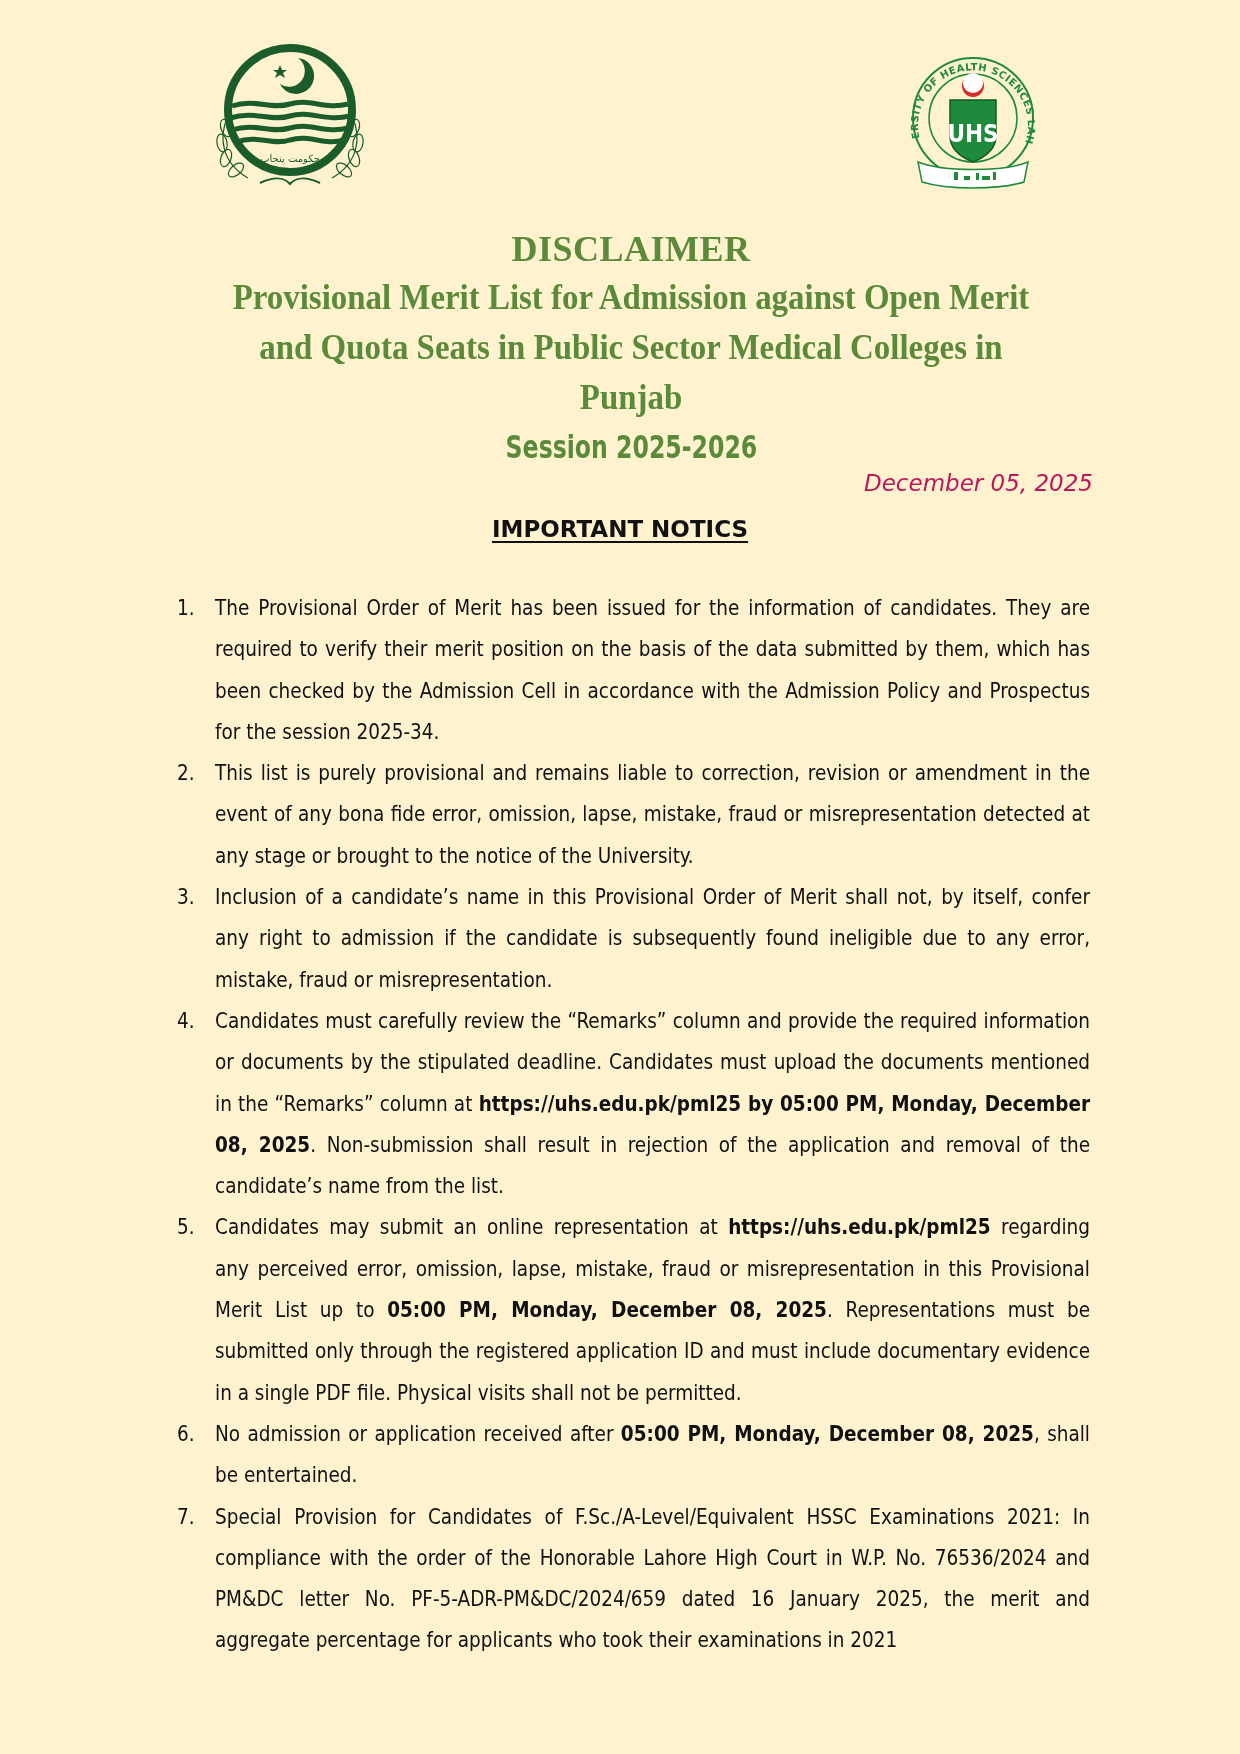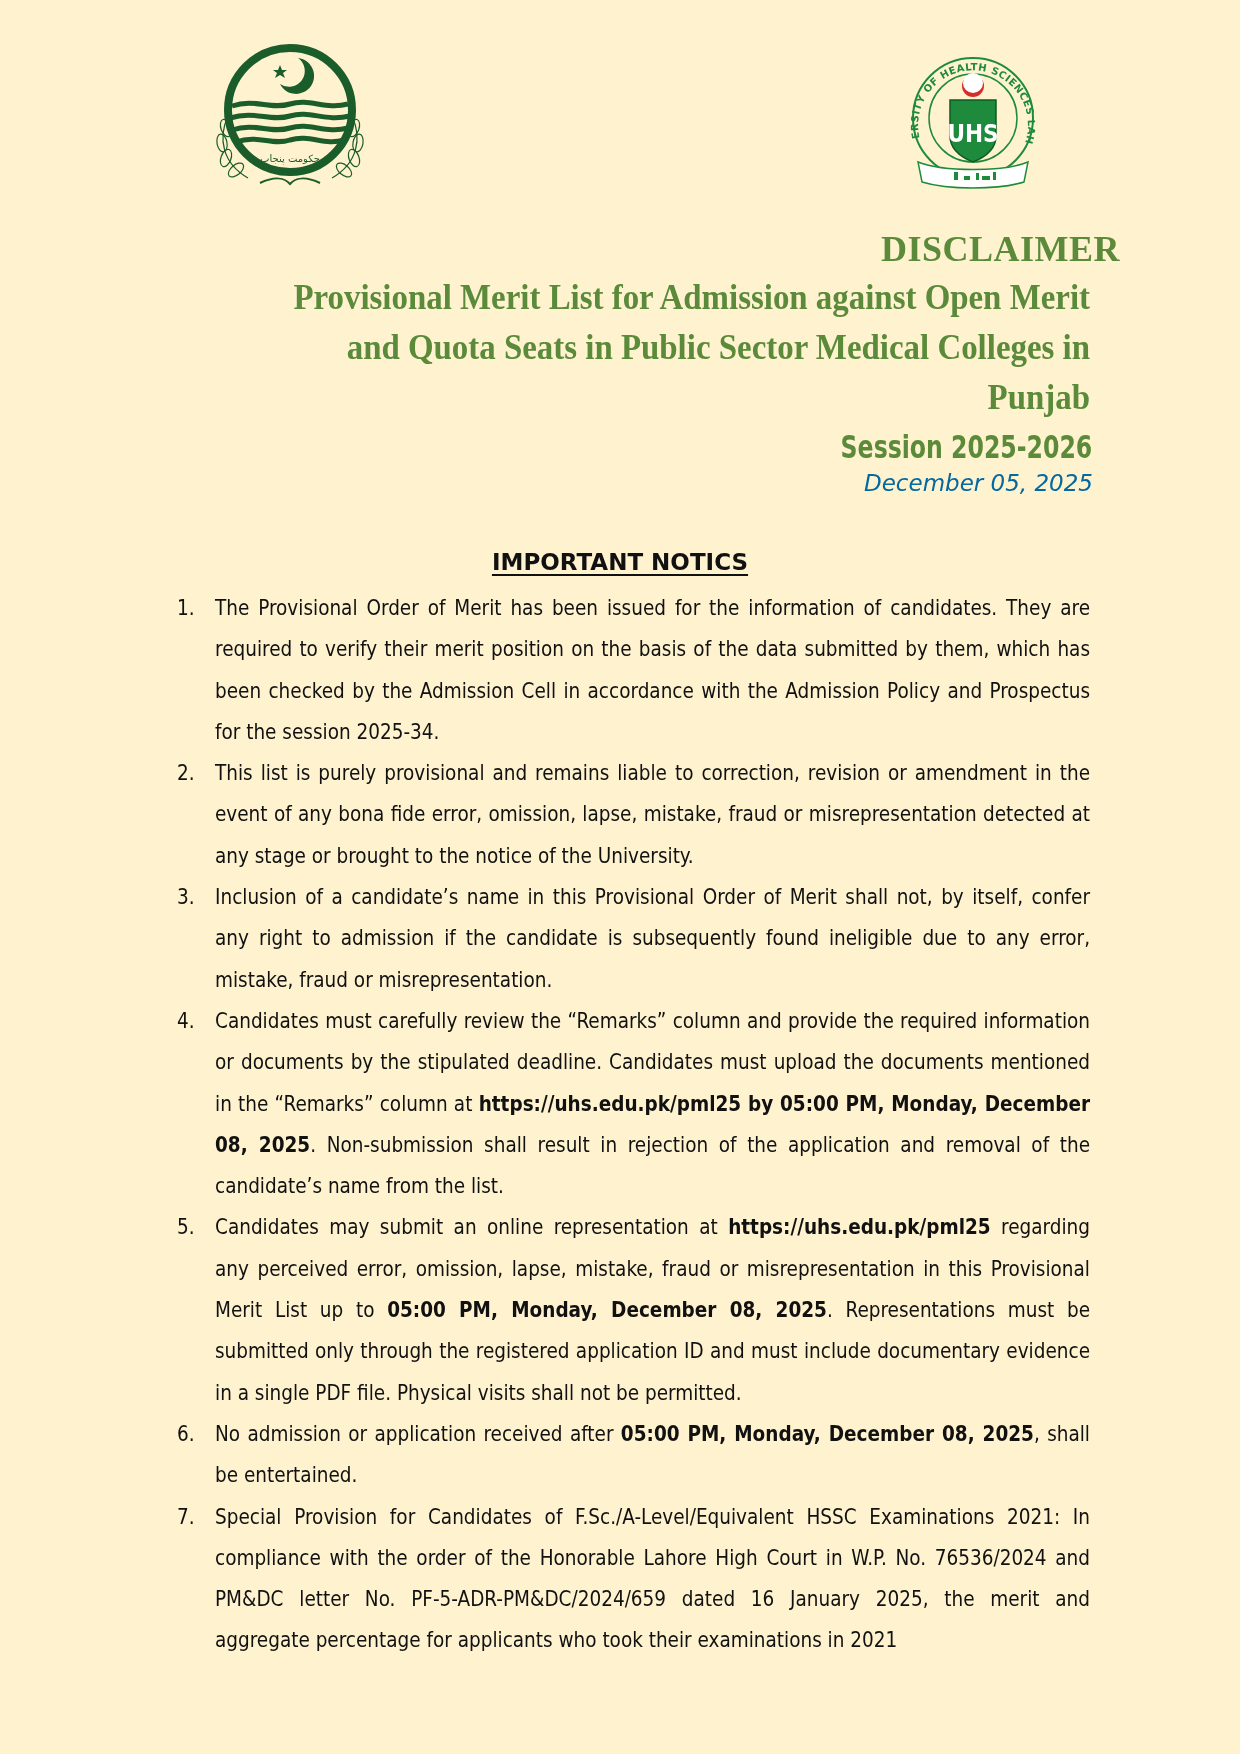--- a/index.html
+++ b/index.html
@@ -13,8 +13,8 @@
   .logo-left { position: absolute; left: 200px; top: 38px; width: 180px; height: 160px; }
   .logo-right { position: absolute; left: 898px; top: 50px; width: 150px; height: 142px; }
   .title-block {
-    position: absolute; left: 120px; top: 225px; width: 1000px;
-    text-align: right; color: #5a8a3a;
+    position: absolute; left: 131px; top: 225px; width: 1000px;
+    text-align: center; color: #5a8a3a;
     font-family: "Liberation Serif", "DejaVu Serif", serif; font-weight: bold;
   }
   .title-block .t1 { font-size: 36px; line-height: 48px; letter-spacing: 0.5px; }

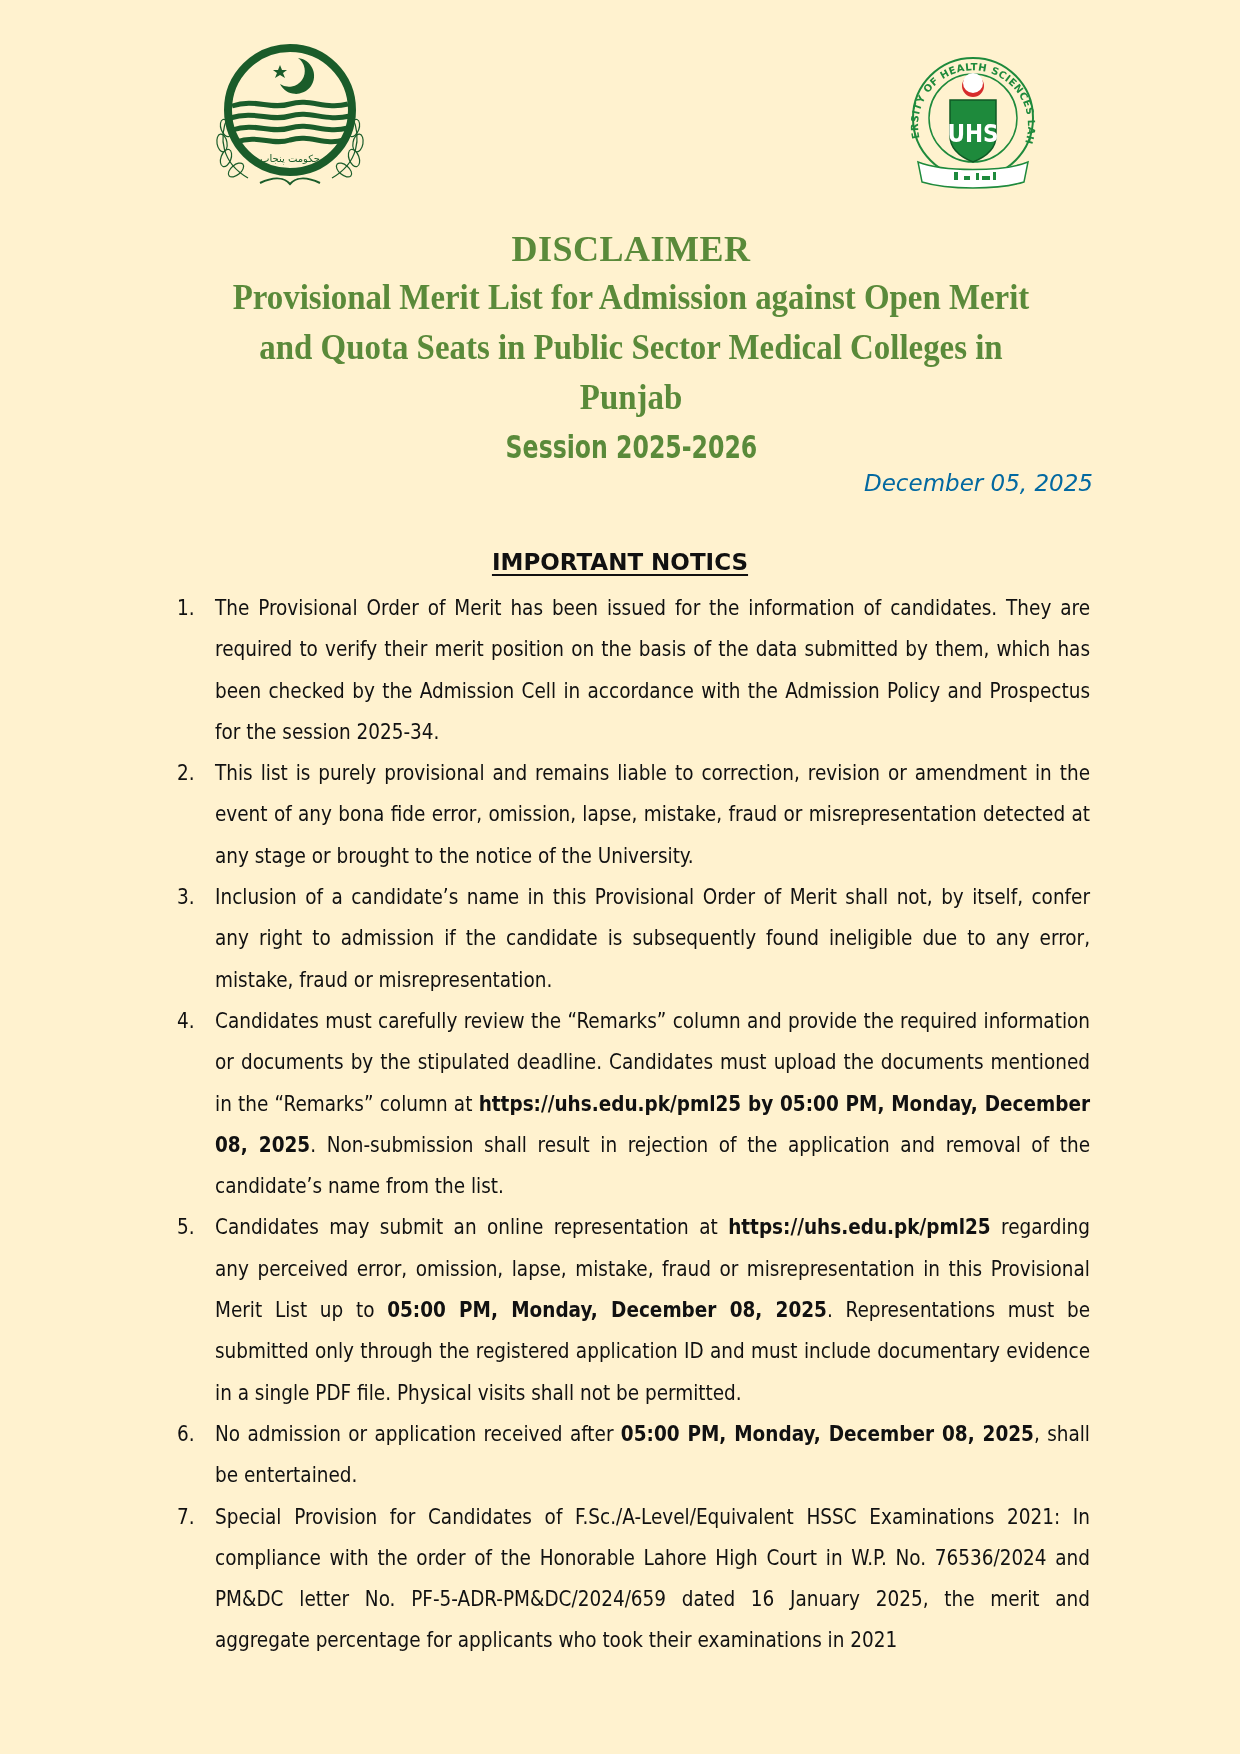--- a/index.html
+++ b/index.html
@@ -25,7 +25,7 @@
   }
   .date {
     position: absolute; right: 147px; top: 470px;
-    color: #0369a1; font-style: italic; font-size: 23px;
+    color: #be185d; font-style: italic; font-size: 23px;
     font-family: "DejaVu Sans", sans-serif;
   }
   .notice-heading {

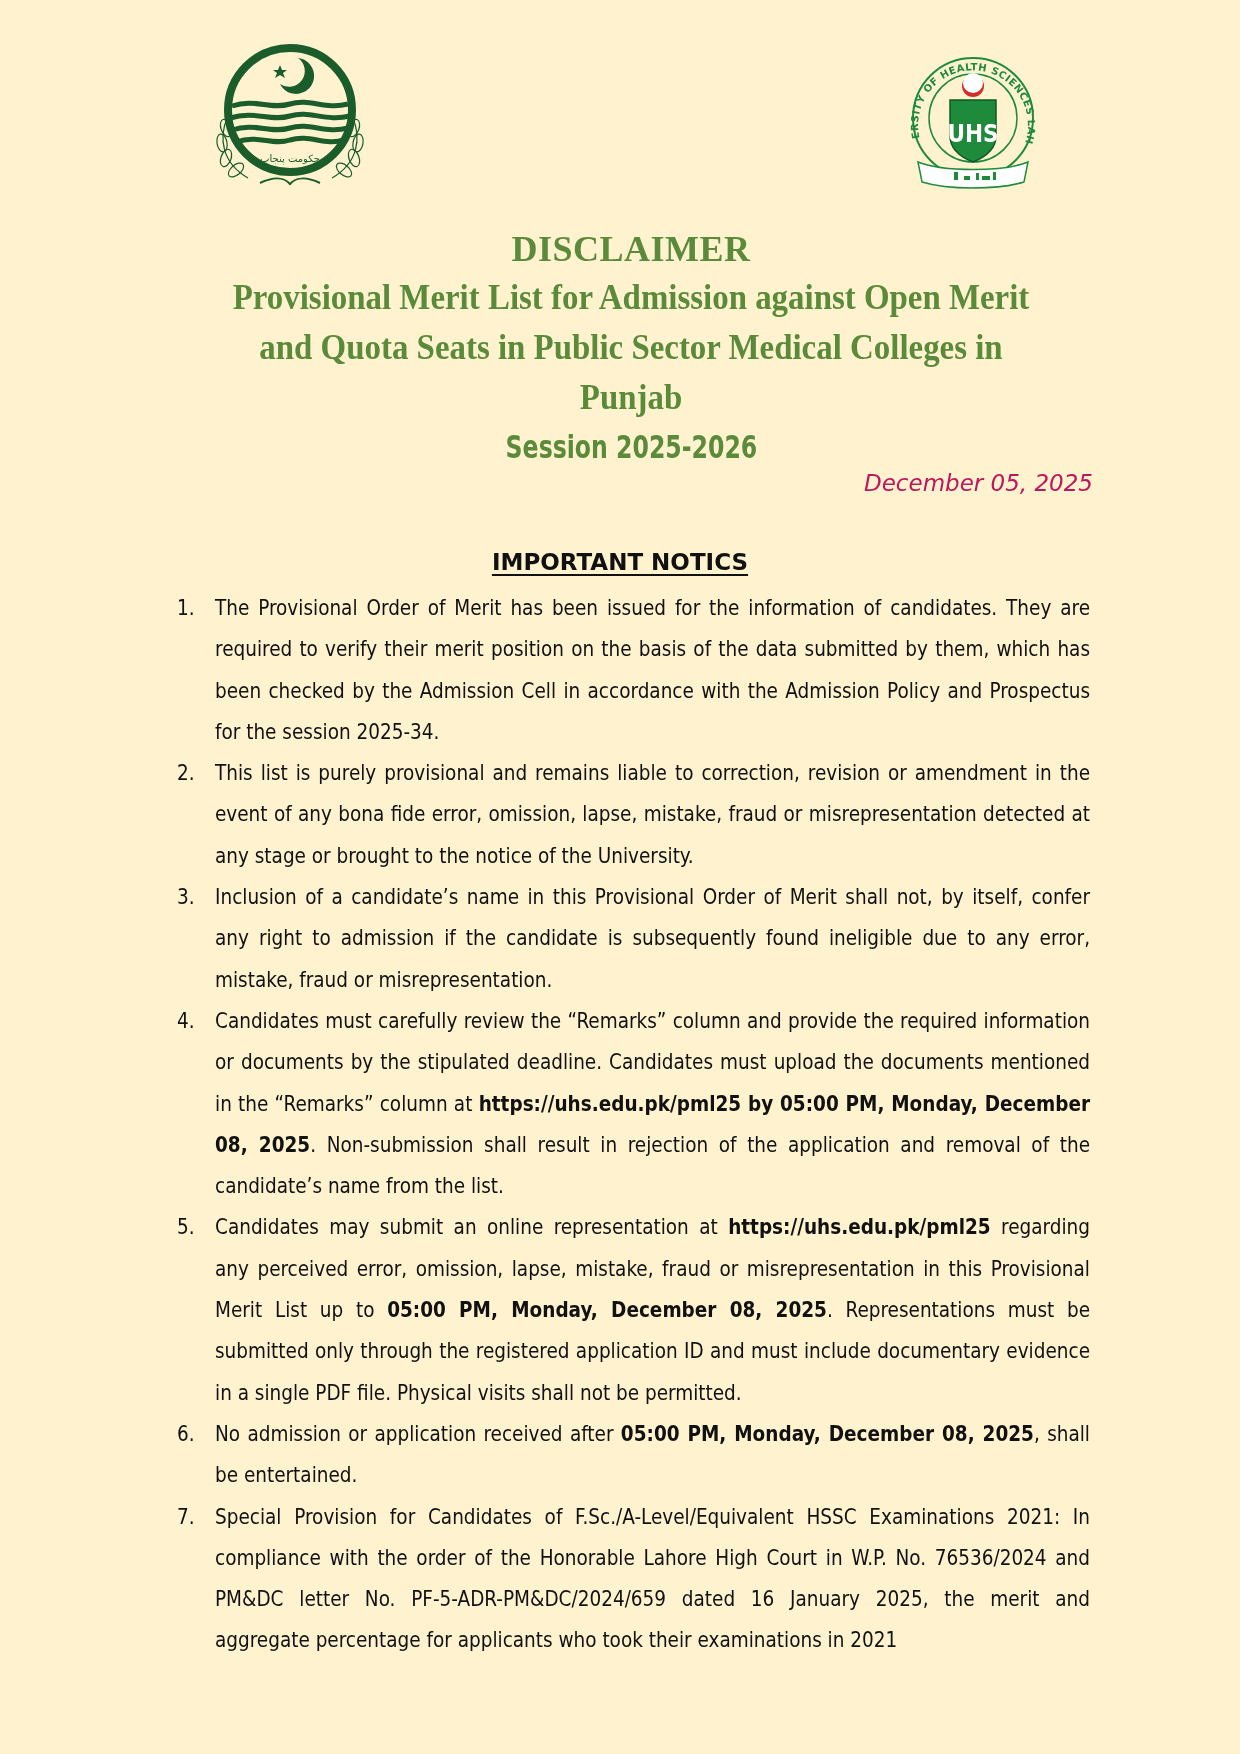--- a/index.html
+++ b/index.html
@@ -29,7 +29,7 @@
     font-family: "DejaVu Sans", sans-serif;
   }
   .notice-heading {
-    position: absolute; left: 0; width: 1240px; top: 549px; text-align: center;
+    position: absolute; left: 0; width: 1240px; top: 516px; text-align: center;
     font-weight: bold; font-size: 23px; text-decoration: underline;
     text-underline-offset: 4px; text-decoration-thickness: 2px;
     font-family: "DejaVu Sans", sans-serif;

